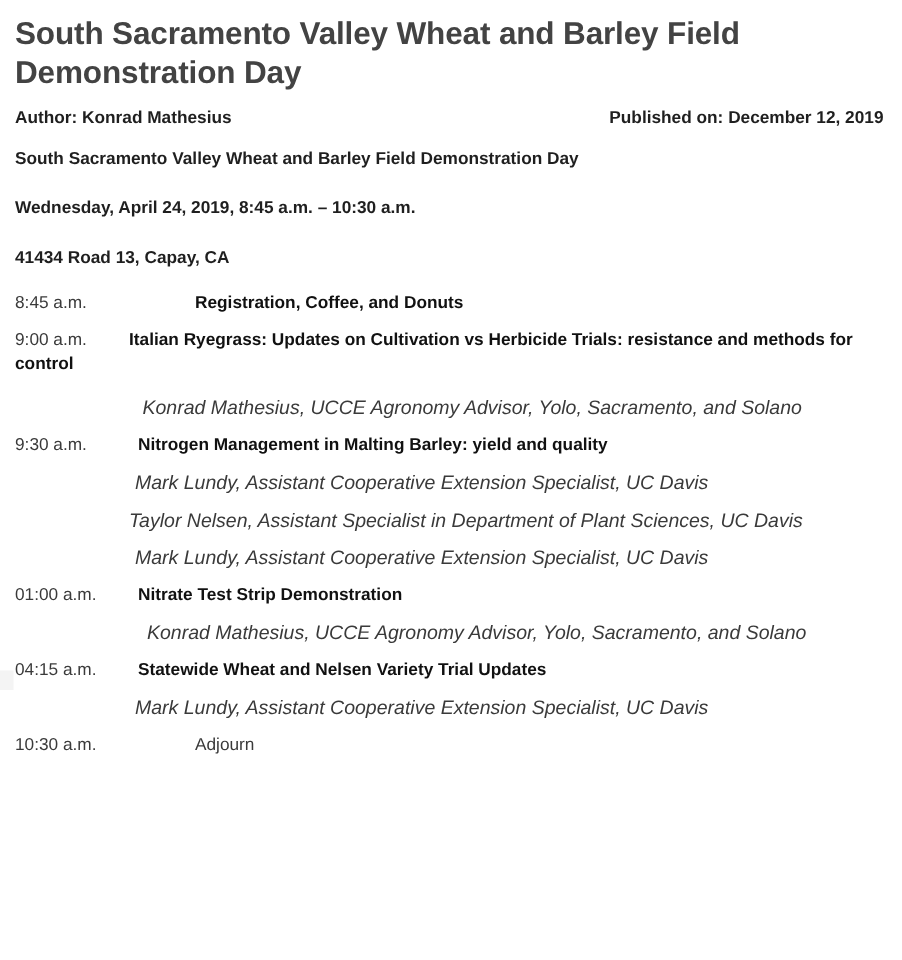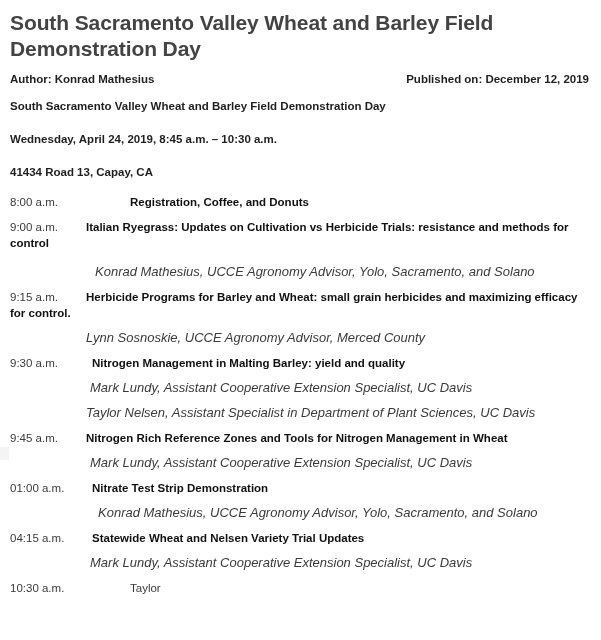--- a/index.html
+++ b/index.html
@@ -136,7 +136,7 @@
 
     <div class="agenda-item">
       <div class="agenda-row">
-        <span class="agenda-time tw-120">8:00 a.m.</span><span class="agenda-title">Registration, Coffee, and Donuts</span>
+        <span class="agenda-time tw-120">8:45 a.m.</span><span class="agenda-title">Registration, Coffee, and Donuts</span>
       </div>
     </div>
 

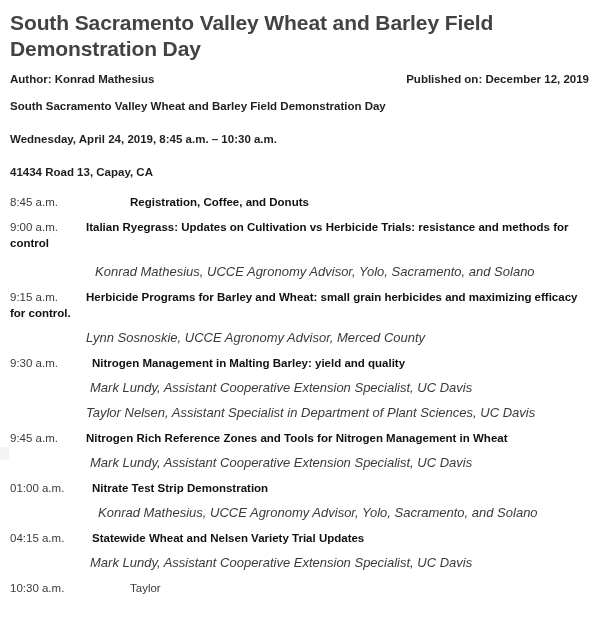--- a/index.html
+++ b/index.html
@@ -148,12 +148,6 @@
       <p class="speaker sp-i85">Konrad Mathesius, UCCE Agronomy Advisor, Yolo, Sacramento, and Solano</p>
     </div>
 
-    <div class="agenda-item">
-      <div class="agenda-row">
-        <span class="agenda-time tw-76">9:15 a.m.</span><span class="agenda-title">Herbicide Programs for Barley and Wheat: small grain herbicides and maximizing efficacy for control.</span>
-      </div>
-      <p class="speaker sp-i76">Lynn Sosnoskie, UCCE Agronomy Advisor, Merced County</p>
-    </div>
 
     <div class="agenda-item">
       <div class="agenda-row">

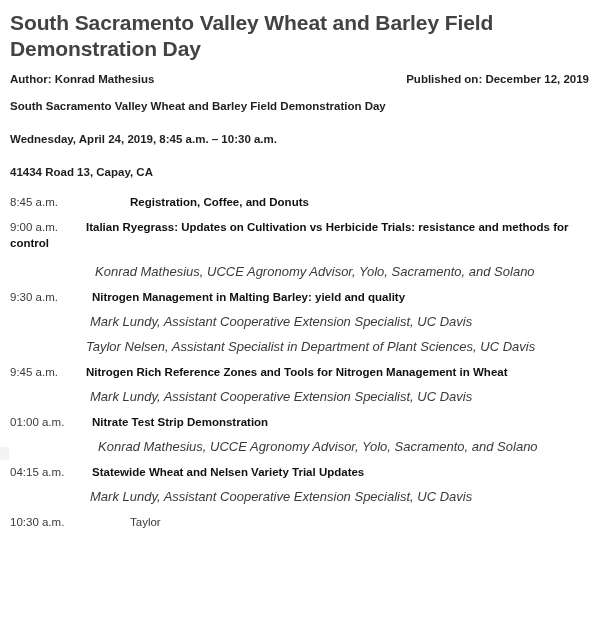--- a/index.html
+++ b/index.html
@@ -158,9 +158,6 @@
     </div>
 
     <div class="agenda-item">
-      <div class="agenda-row">
-        <span class="agenda-time tw-76">9:45 a.m.</span><span class="agenda-title">Nitrogen Rich Reference Zones and Tools for Nitrogen Management in Wheat</span>
-      </div>
       <p class="speaker sp-i80">Mark Lundy, Assistant Cooperative Extension Specialist, UC Davis</p>
     </div>
 

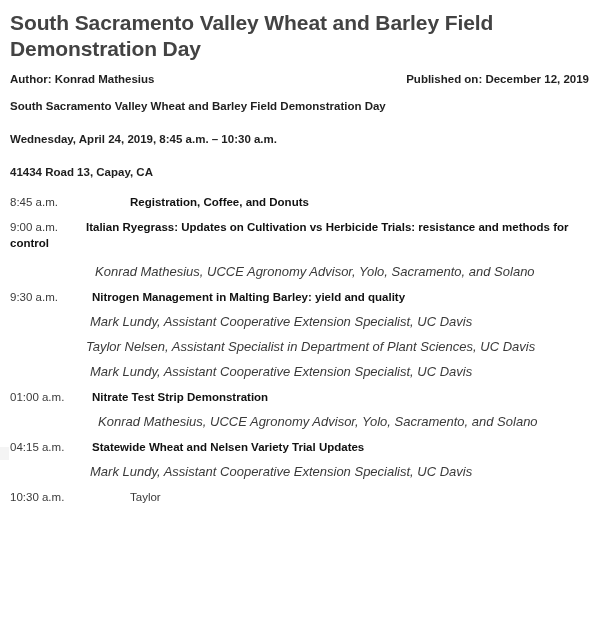--- a/index.html
+++ b/index.html
@@ -177,7 +177,7 @@
 
     <div class="agenda-item">
       <div class="agenda-row">
-        <span class="agenda-time tw-120">10:30 a.m.</span><span class="agenda-title plain">Taylor</span>
+        <span class="agenda-time tw-120">10:30 a.m.</span><span class="agenda-title plain">Adjourn</span>
       </div>
     </div>
 

